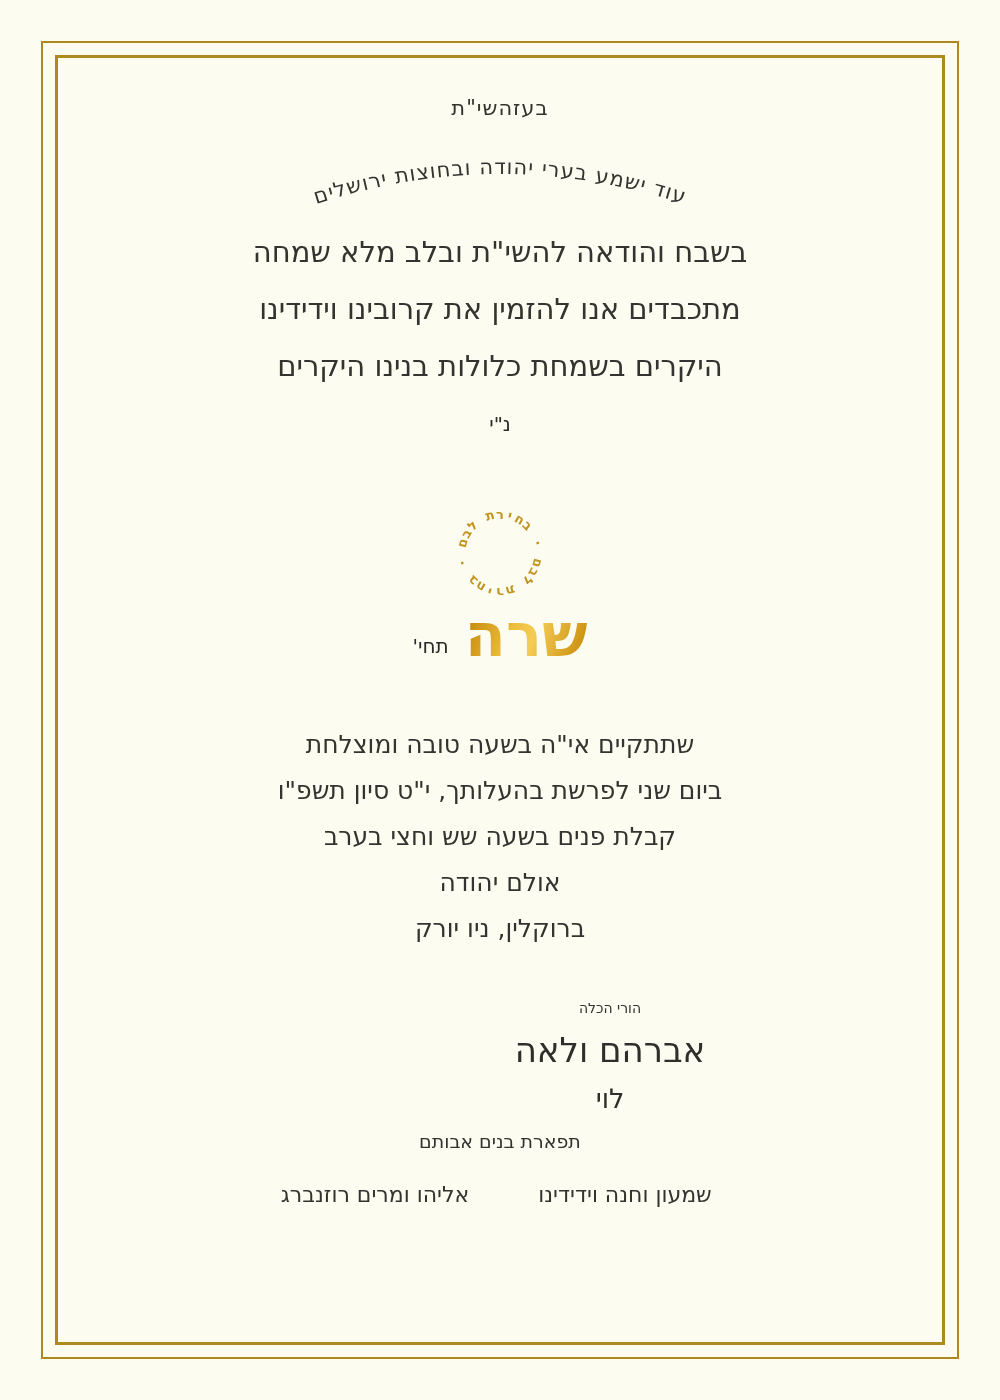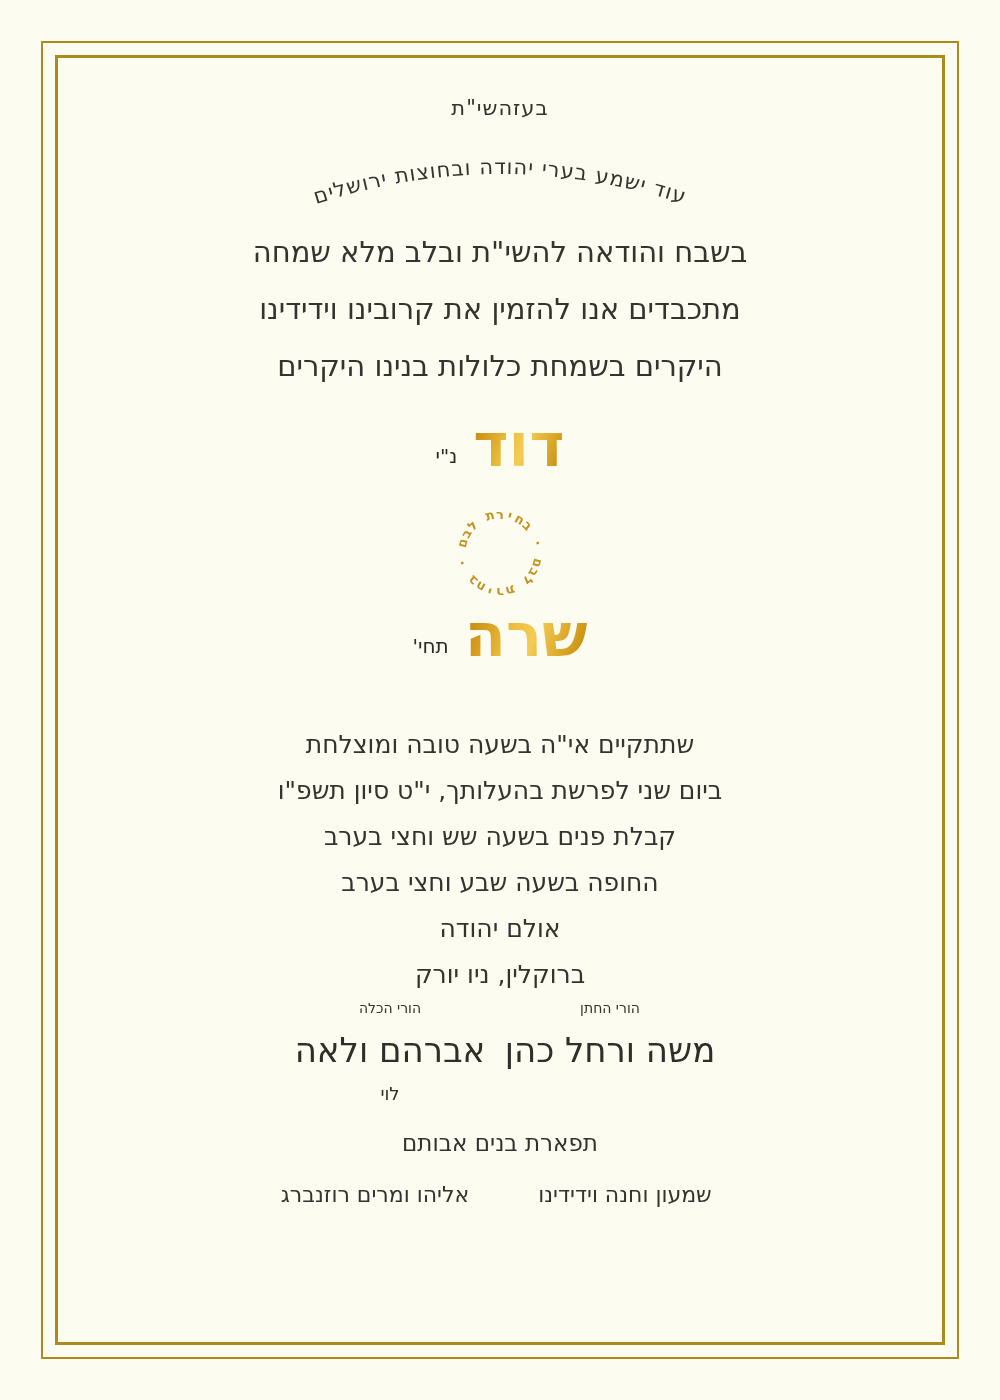--- a/index.html
+++ b/index.html
@@ -90,7 +90,6 @@
 </div>
 
 <div class="sec name-row groom-row">
-  <span class="big-name">דוד</span>
   <span class="honorific">נ"י</span>
 </div>
 

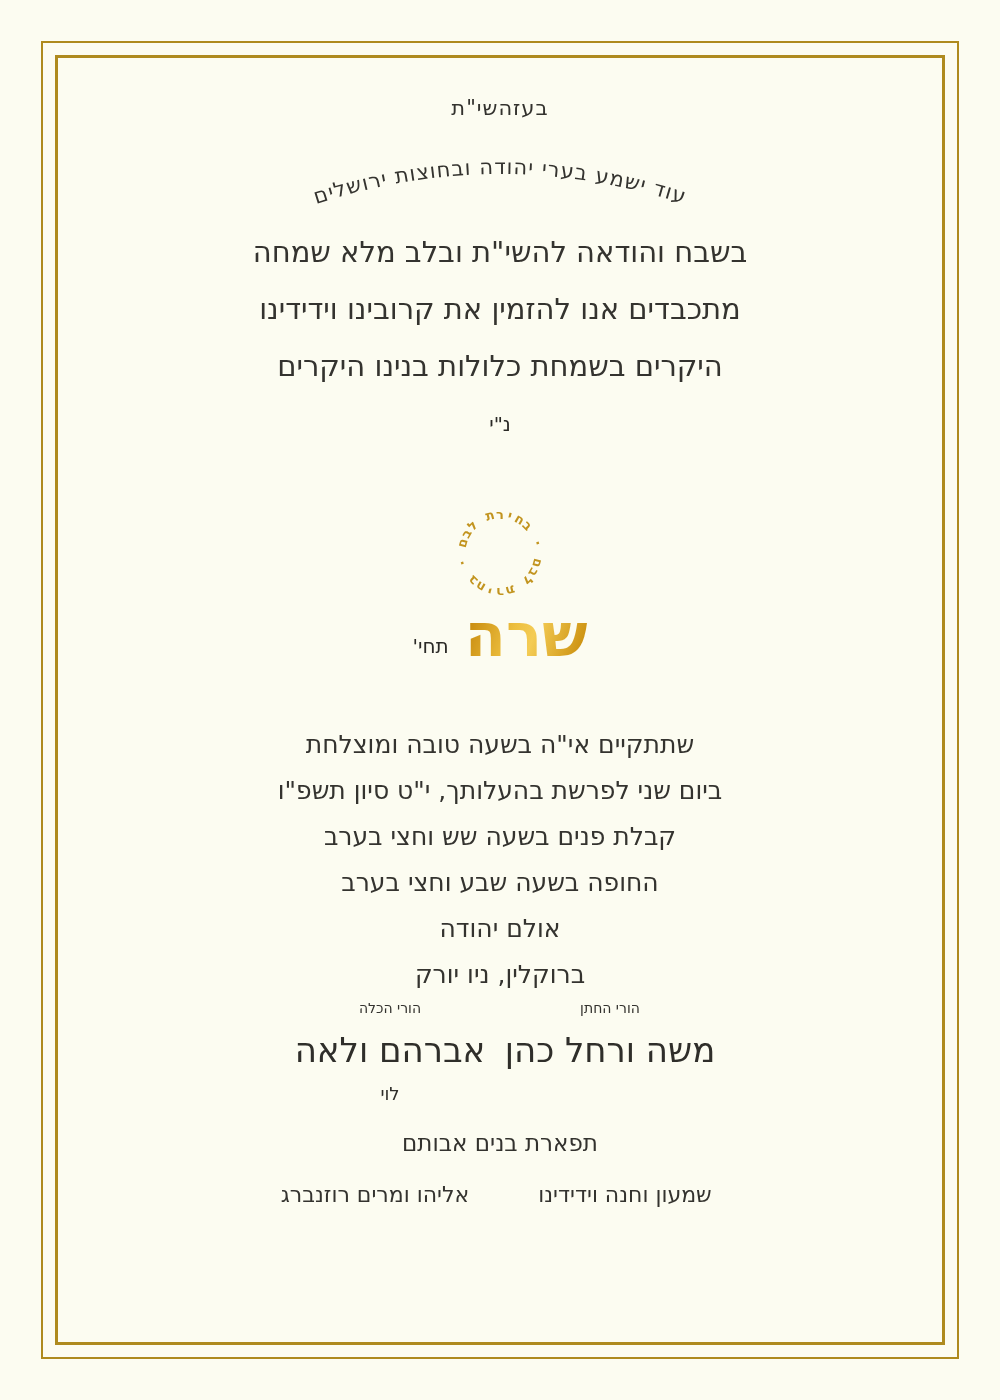--- a/index.html
+++ b/index.html
@@ -131,7 +131,6 @@
   <div>שתתקיים אי"ה בשעה טובה ומוצלחת</div>
   <div>ביום שני לפרשת בהעלותך, י"ט סיון תשפ"ו</div>
   <div>קבלת פנים בשעה שש וחצי בערב</div>
-  <div>החופה בשעה שבע וחצי בערב</div>
   <div>אולם יהודה</div>
   <div>ברוקלין, ניו יורק</div>
 </div>

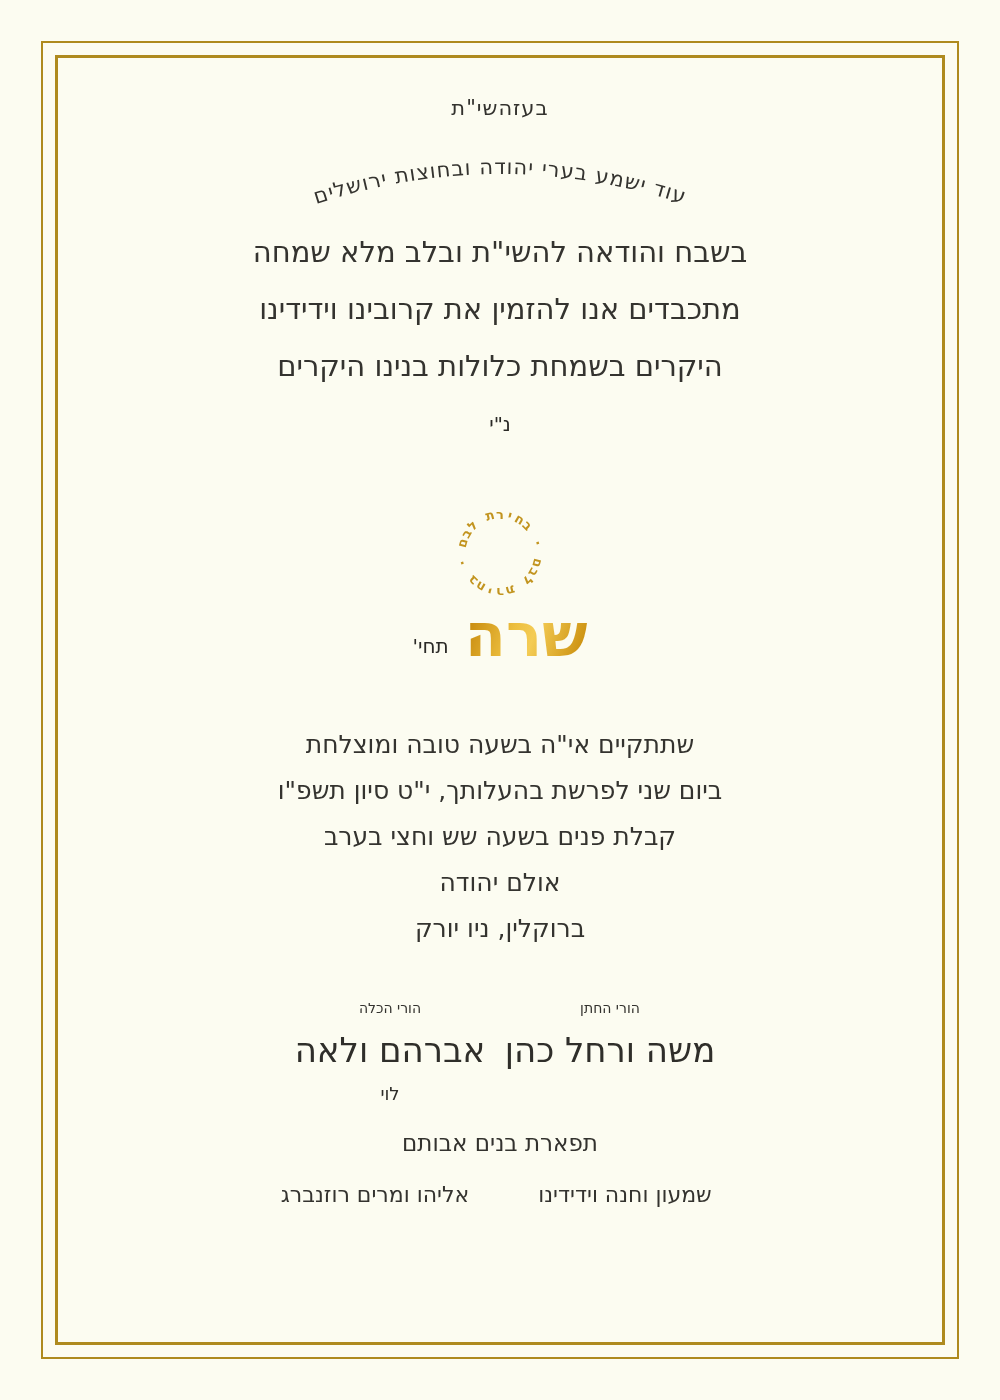--- a/index.html
+++ b/index.html
@@ -138,10 +138,6 @@
 <div class="sec parents">
   <div class="parents-grid">
     <div>
-      <div class="parent-label">הורי החתן</div>
-      <div class="parent-name">משה ורחל כהן</div>
-    </div>
-    <div>
       <div class="parent-label">הורי הכלה</div>
       <div class="parent-name">אברהם ולאה</div>
       <div class="parent-name2">לוי</div>

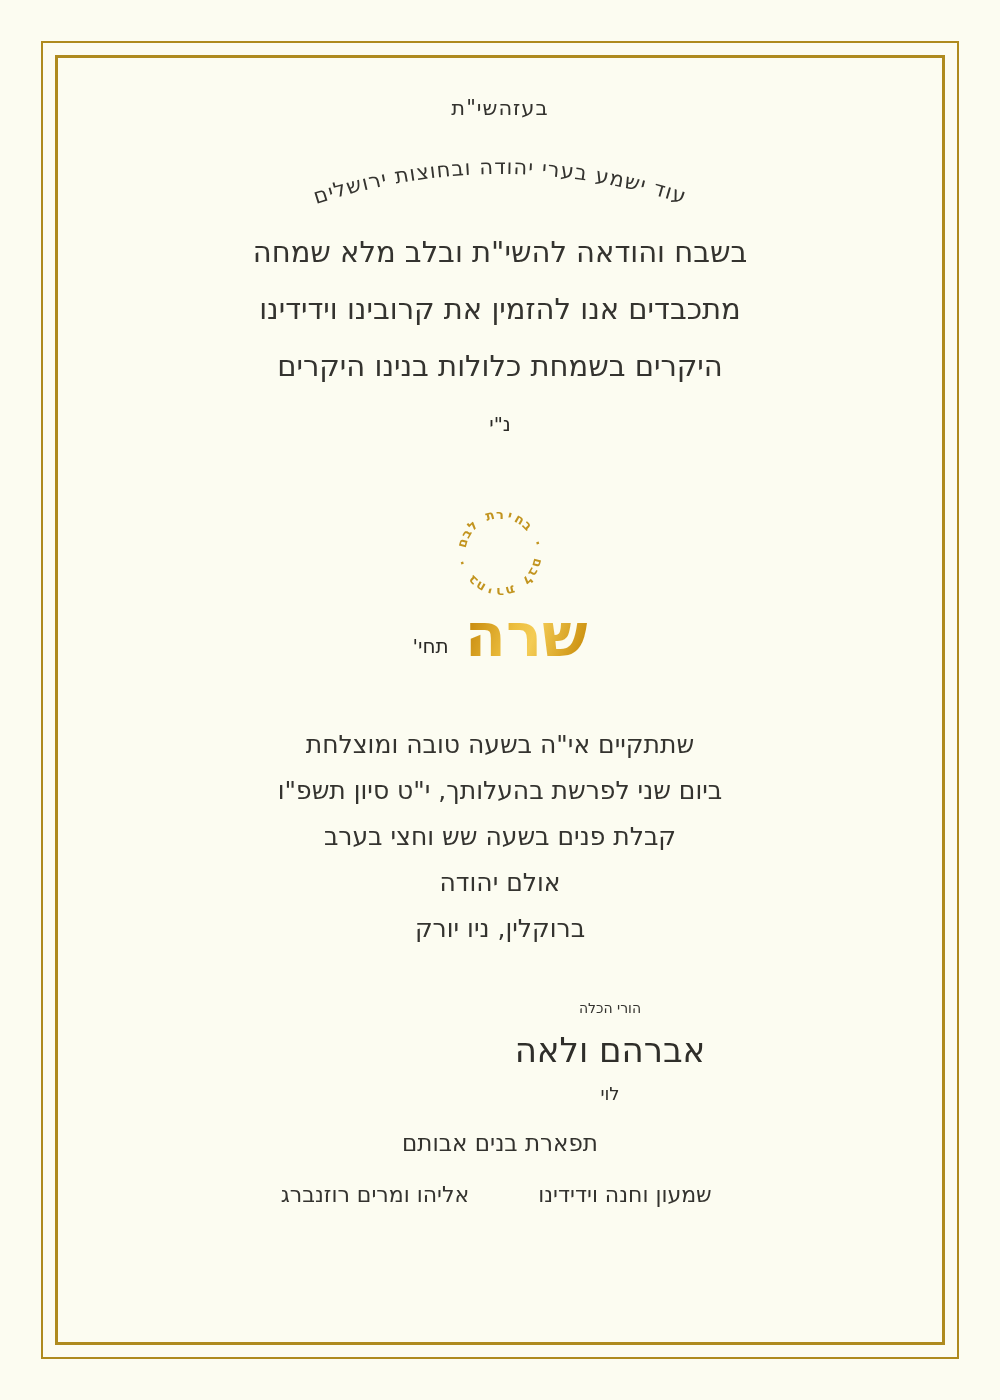--- a/index.html
+++ b/index.html
@@ -54,7 +54,7 @@
   .parents-grid { width:440px; margin:0 auto; display:grid; grid-template-columns:1fr 1fr; direction:rtl; }
   .parent-label { font-size:14px; color:#33322E; }
   .parent-name { font-size:34px; margin-top:17px; line-height:34px; }
-  .parent-name2 { font-size:18px; margin-top:16px; }
+  .parent-name2 { font-size:27px; margin-top:16px; }
 
   .tiferet { top:1130px; font-size:23px; color:#33322E; }
 

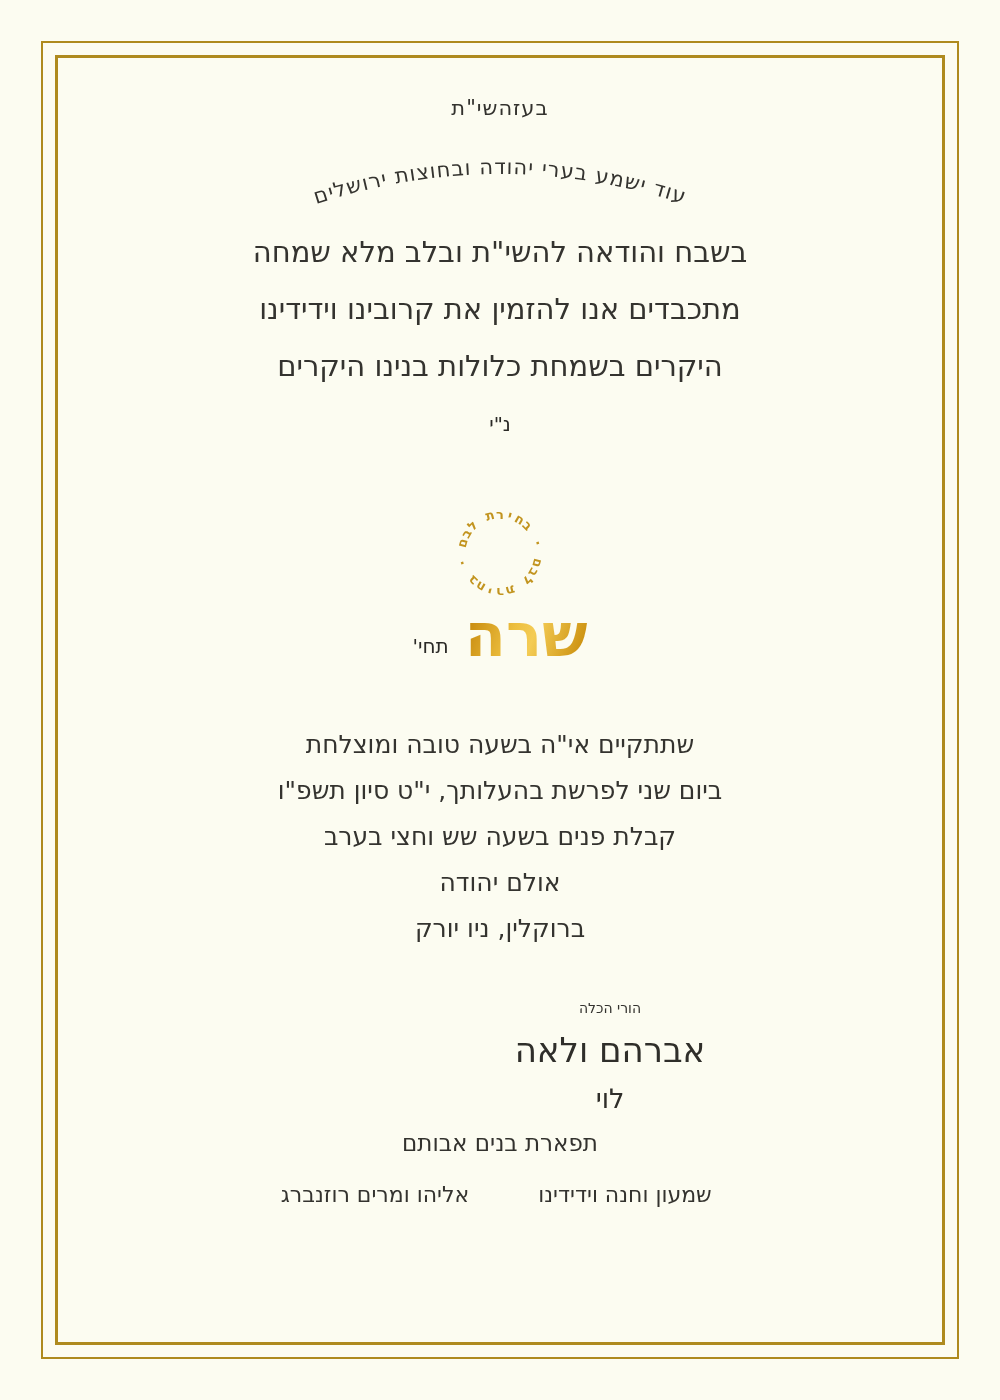--- a/index.html
+++ b/index.html
@@ -56,7 +56,7 @@
   .parent-name { font-size:34px; margin-top:17px; line-height:34px; }
   .parent-name2 { font-size:27px; margin-top:16px; }
 
-  .tiferet { top:1130px; font-size:23px; color:#33322E; }
+  .tiferet { top:1130px; font-size:19px; color:#33322E; }
 
   .grandparents { top:1182px; }
   .grand-grid {

